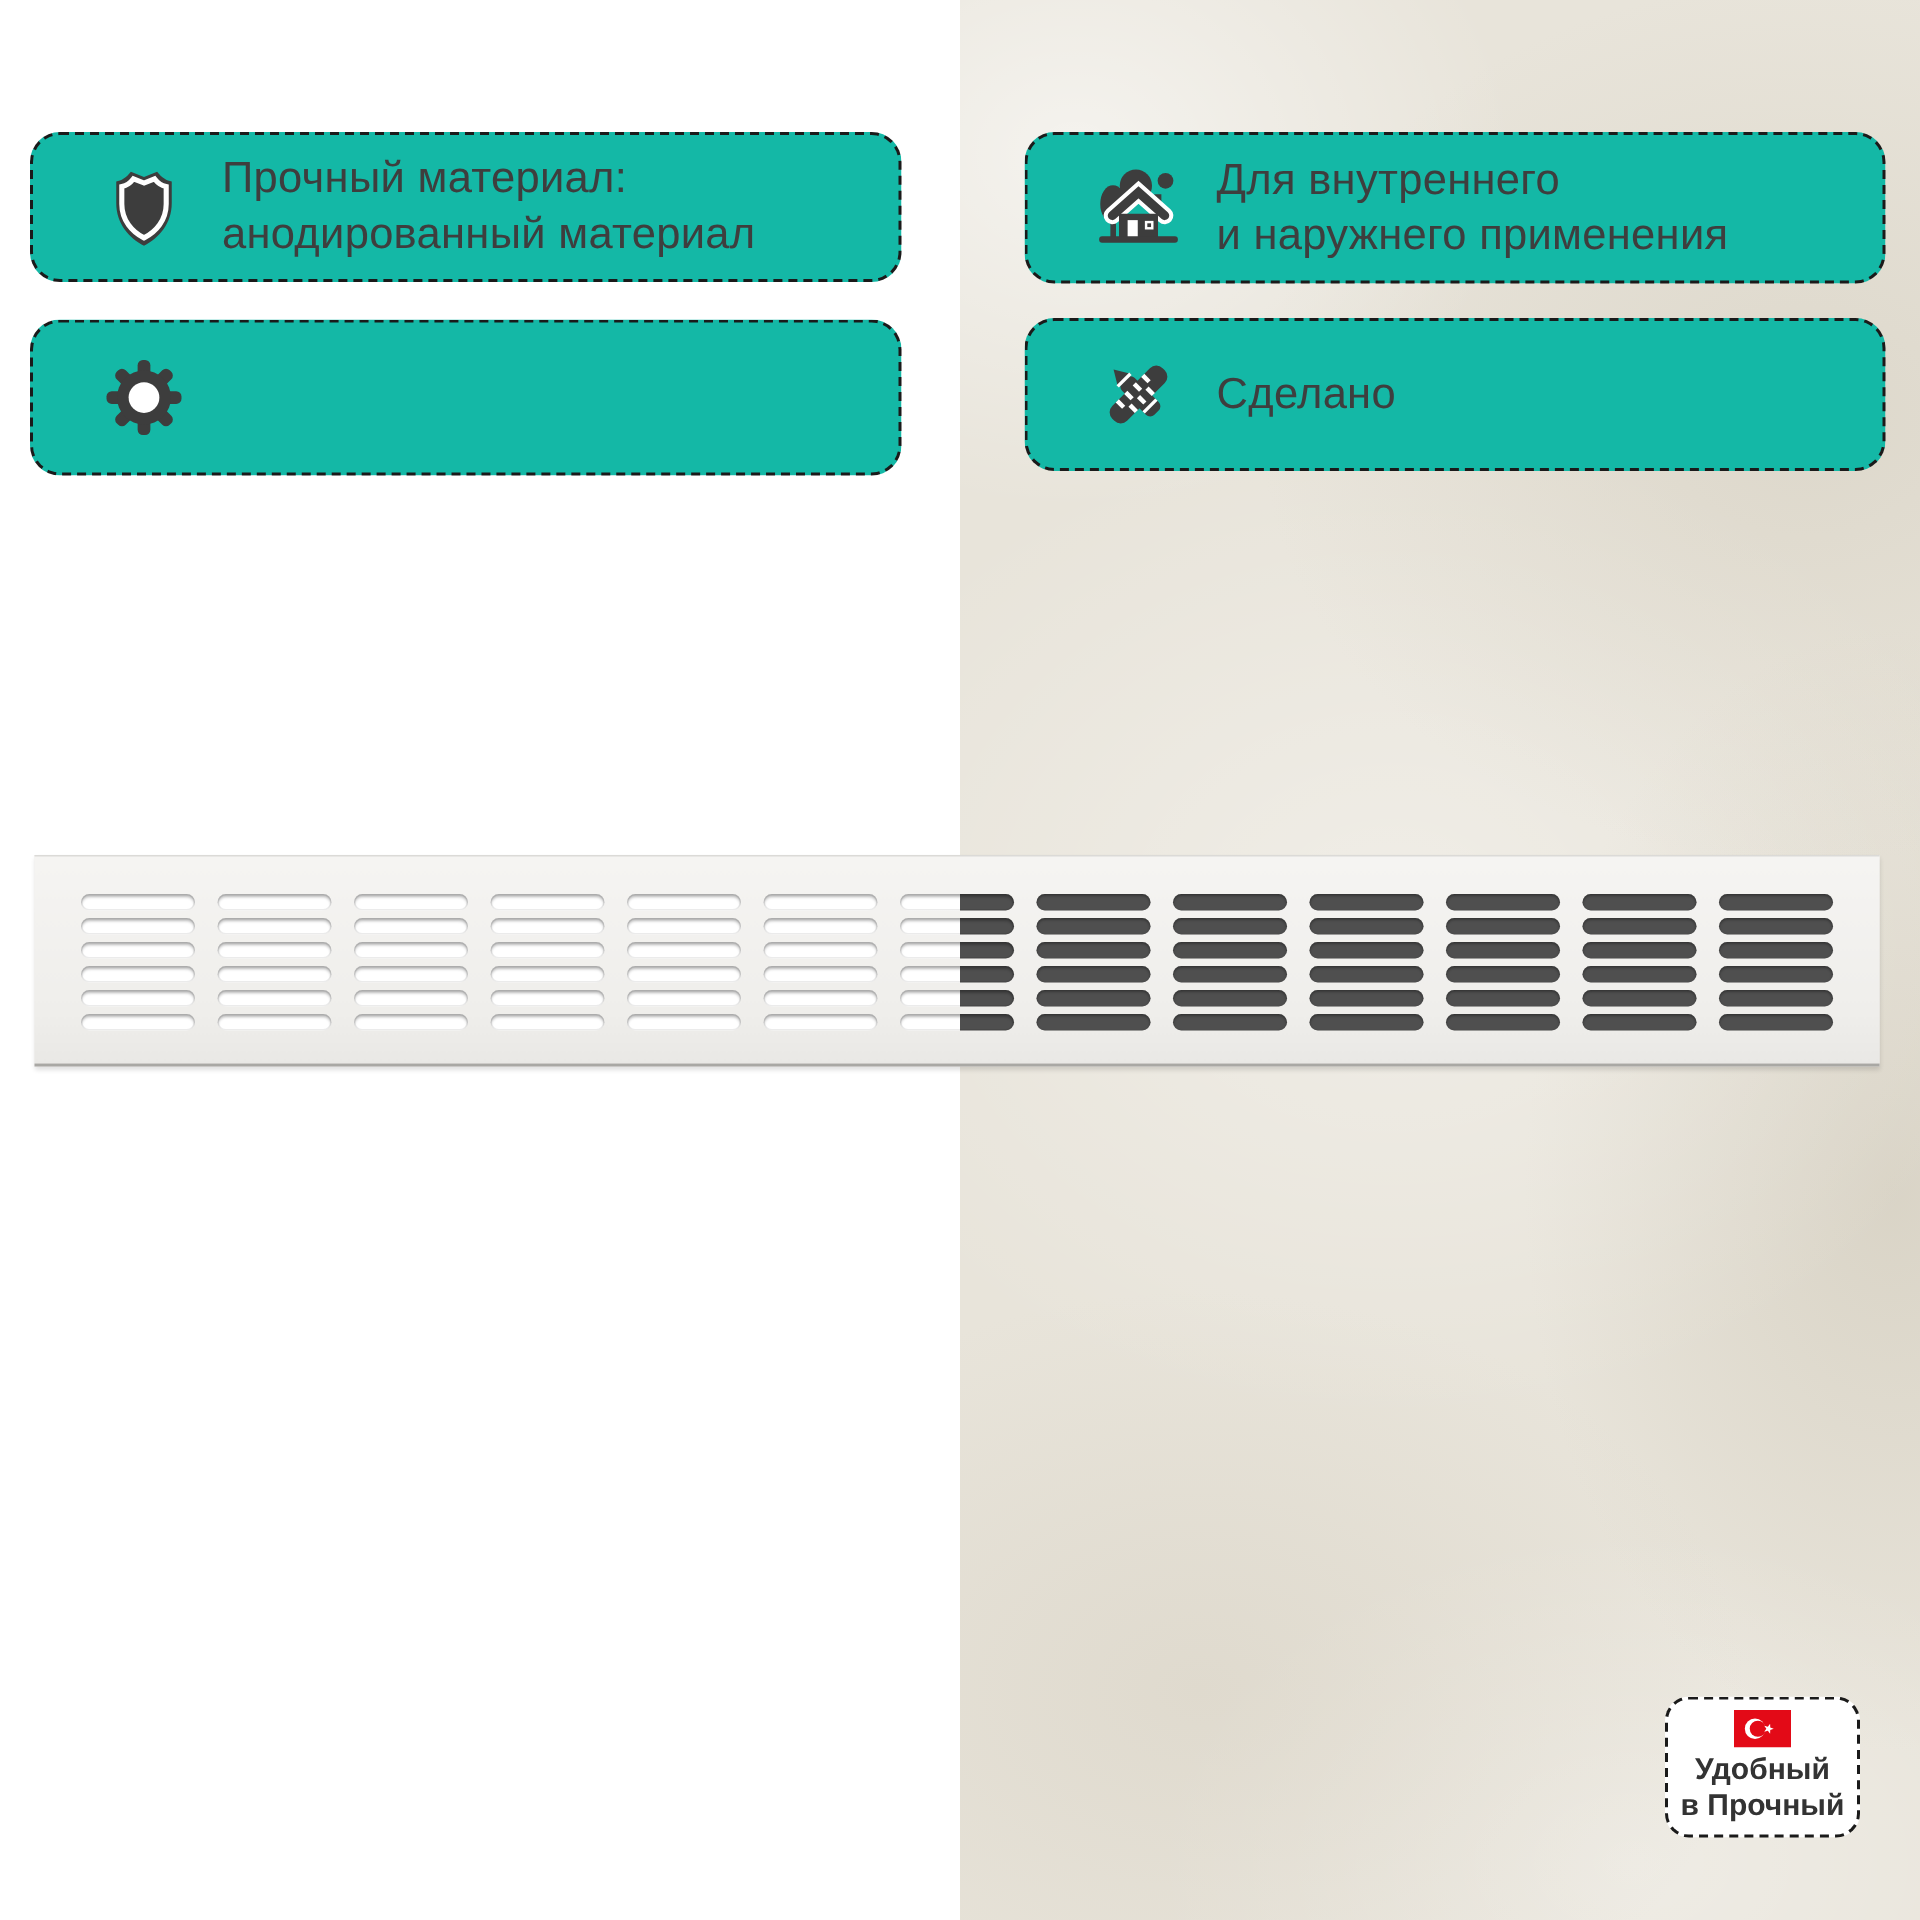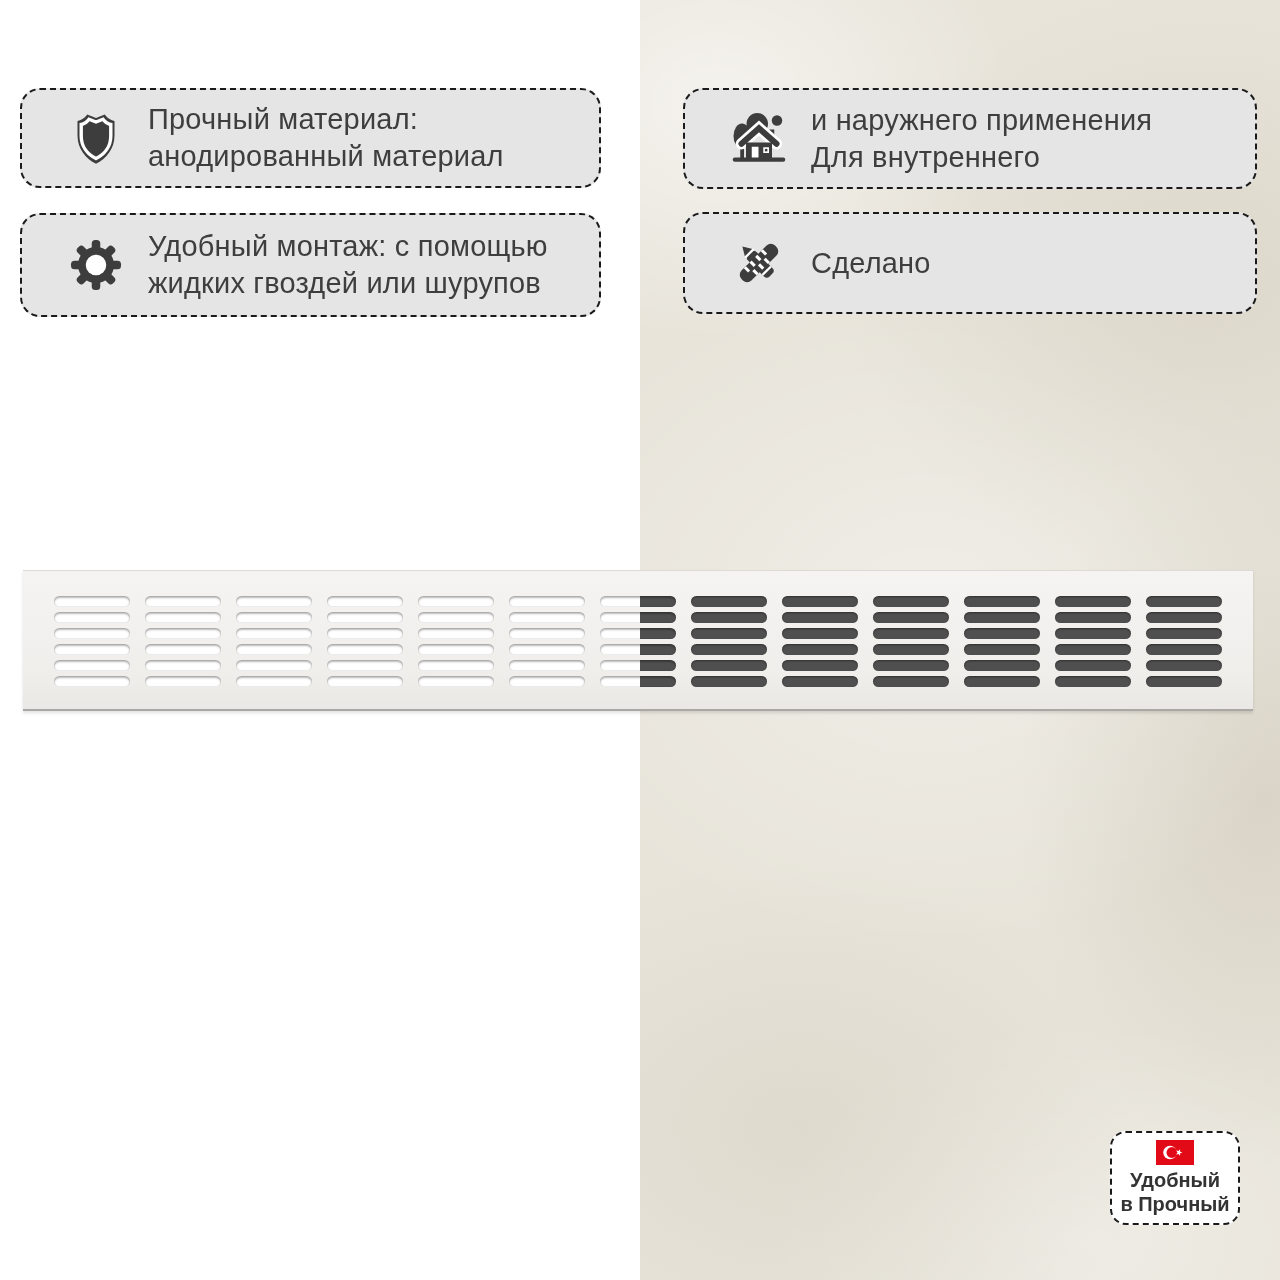--- a/index.html
+++ b/index.html
@@ -22,7 +22,7 @@
   }
   
   .card{
-    position:absolute;background:#e5e5e5;
+    position:absolute;background:#14b8a6;
     border:2px dashed var(--card-border,#1a1a1a);border-radius:20px;
     box-sizing:border-box;display:flex;align-items:center;
   }

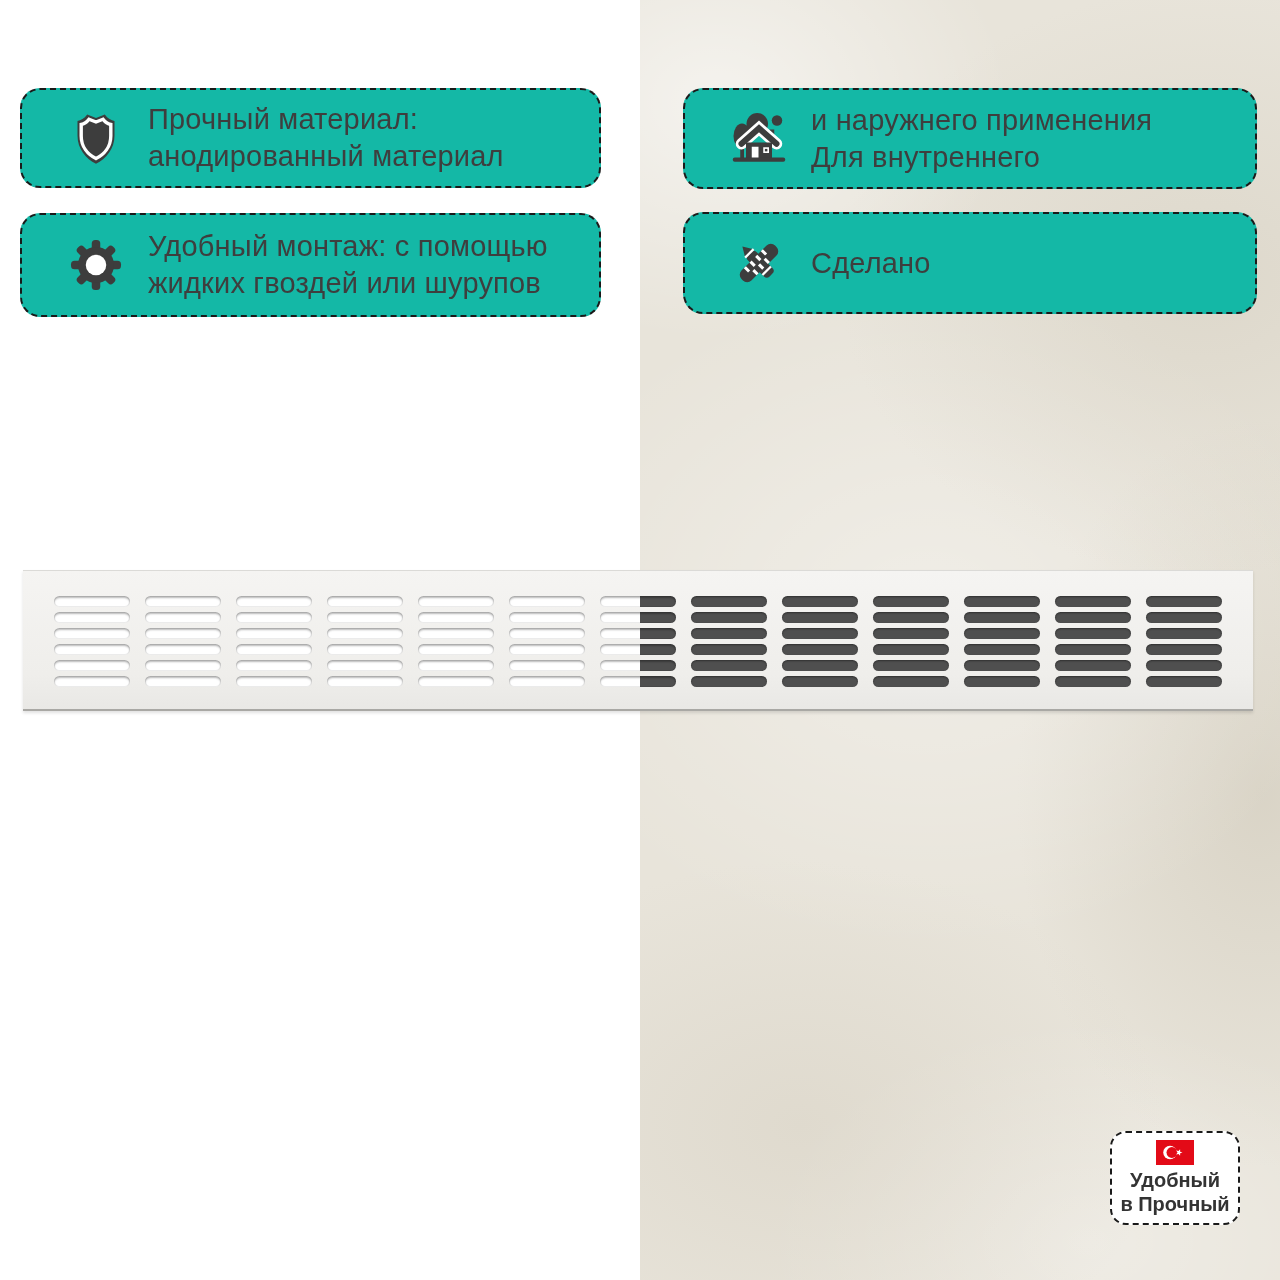--- a/index.html
+++ b/index.html
@@ -117,8 +117,8 @@
       </svg>
     </span>
     <div class="text">
+      <div>Для внутреннего</div>
       <div>и наружнего применения</div>
-      <div>Для внутреннего</div>
     </div>
   </div>
 

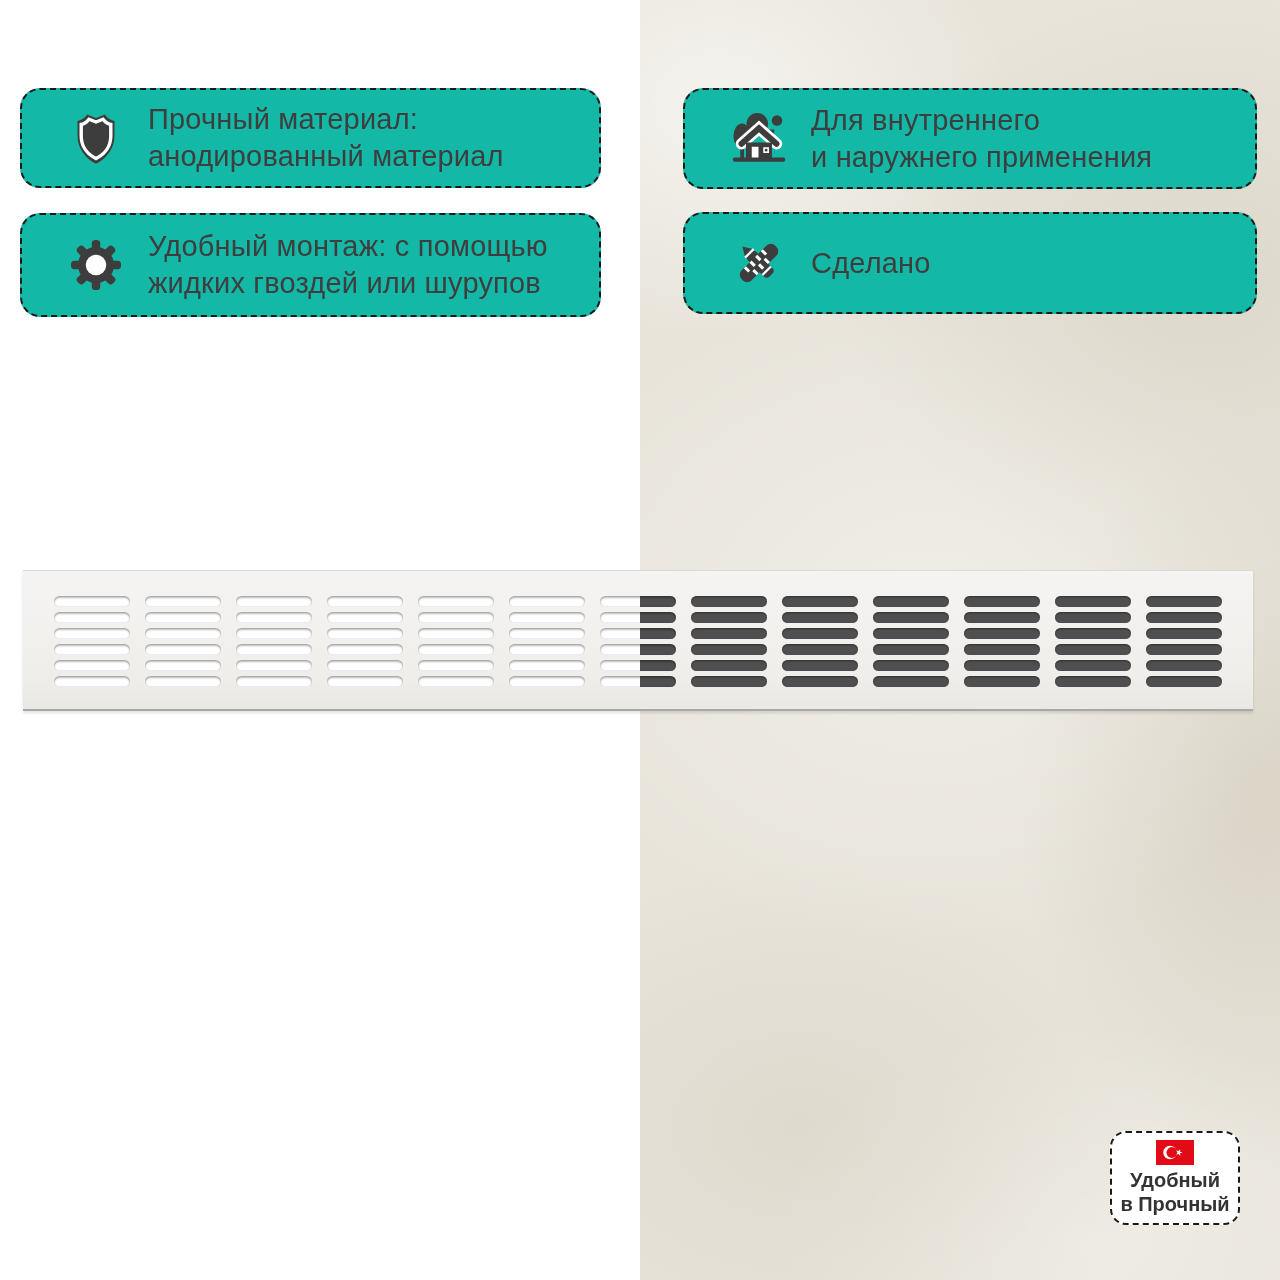--- a/index.html
+++ b/index.html
@@ -93,10 +93,6 @@
         <circle cx="12" cy="12" r="4.1" fill="#ffffff"></circle>
       </svg>
     </span>
-    <div class="text">
-      <div>Удобный монтаж: с помощью</div>
-      <div>жидких гвоздей или шурупов</div>
-    </div>
   </div>
 
   <div class="card card-usage">

